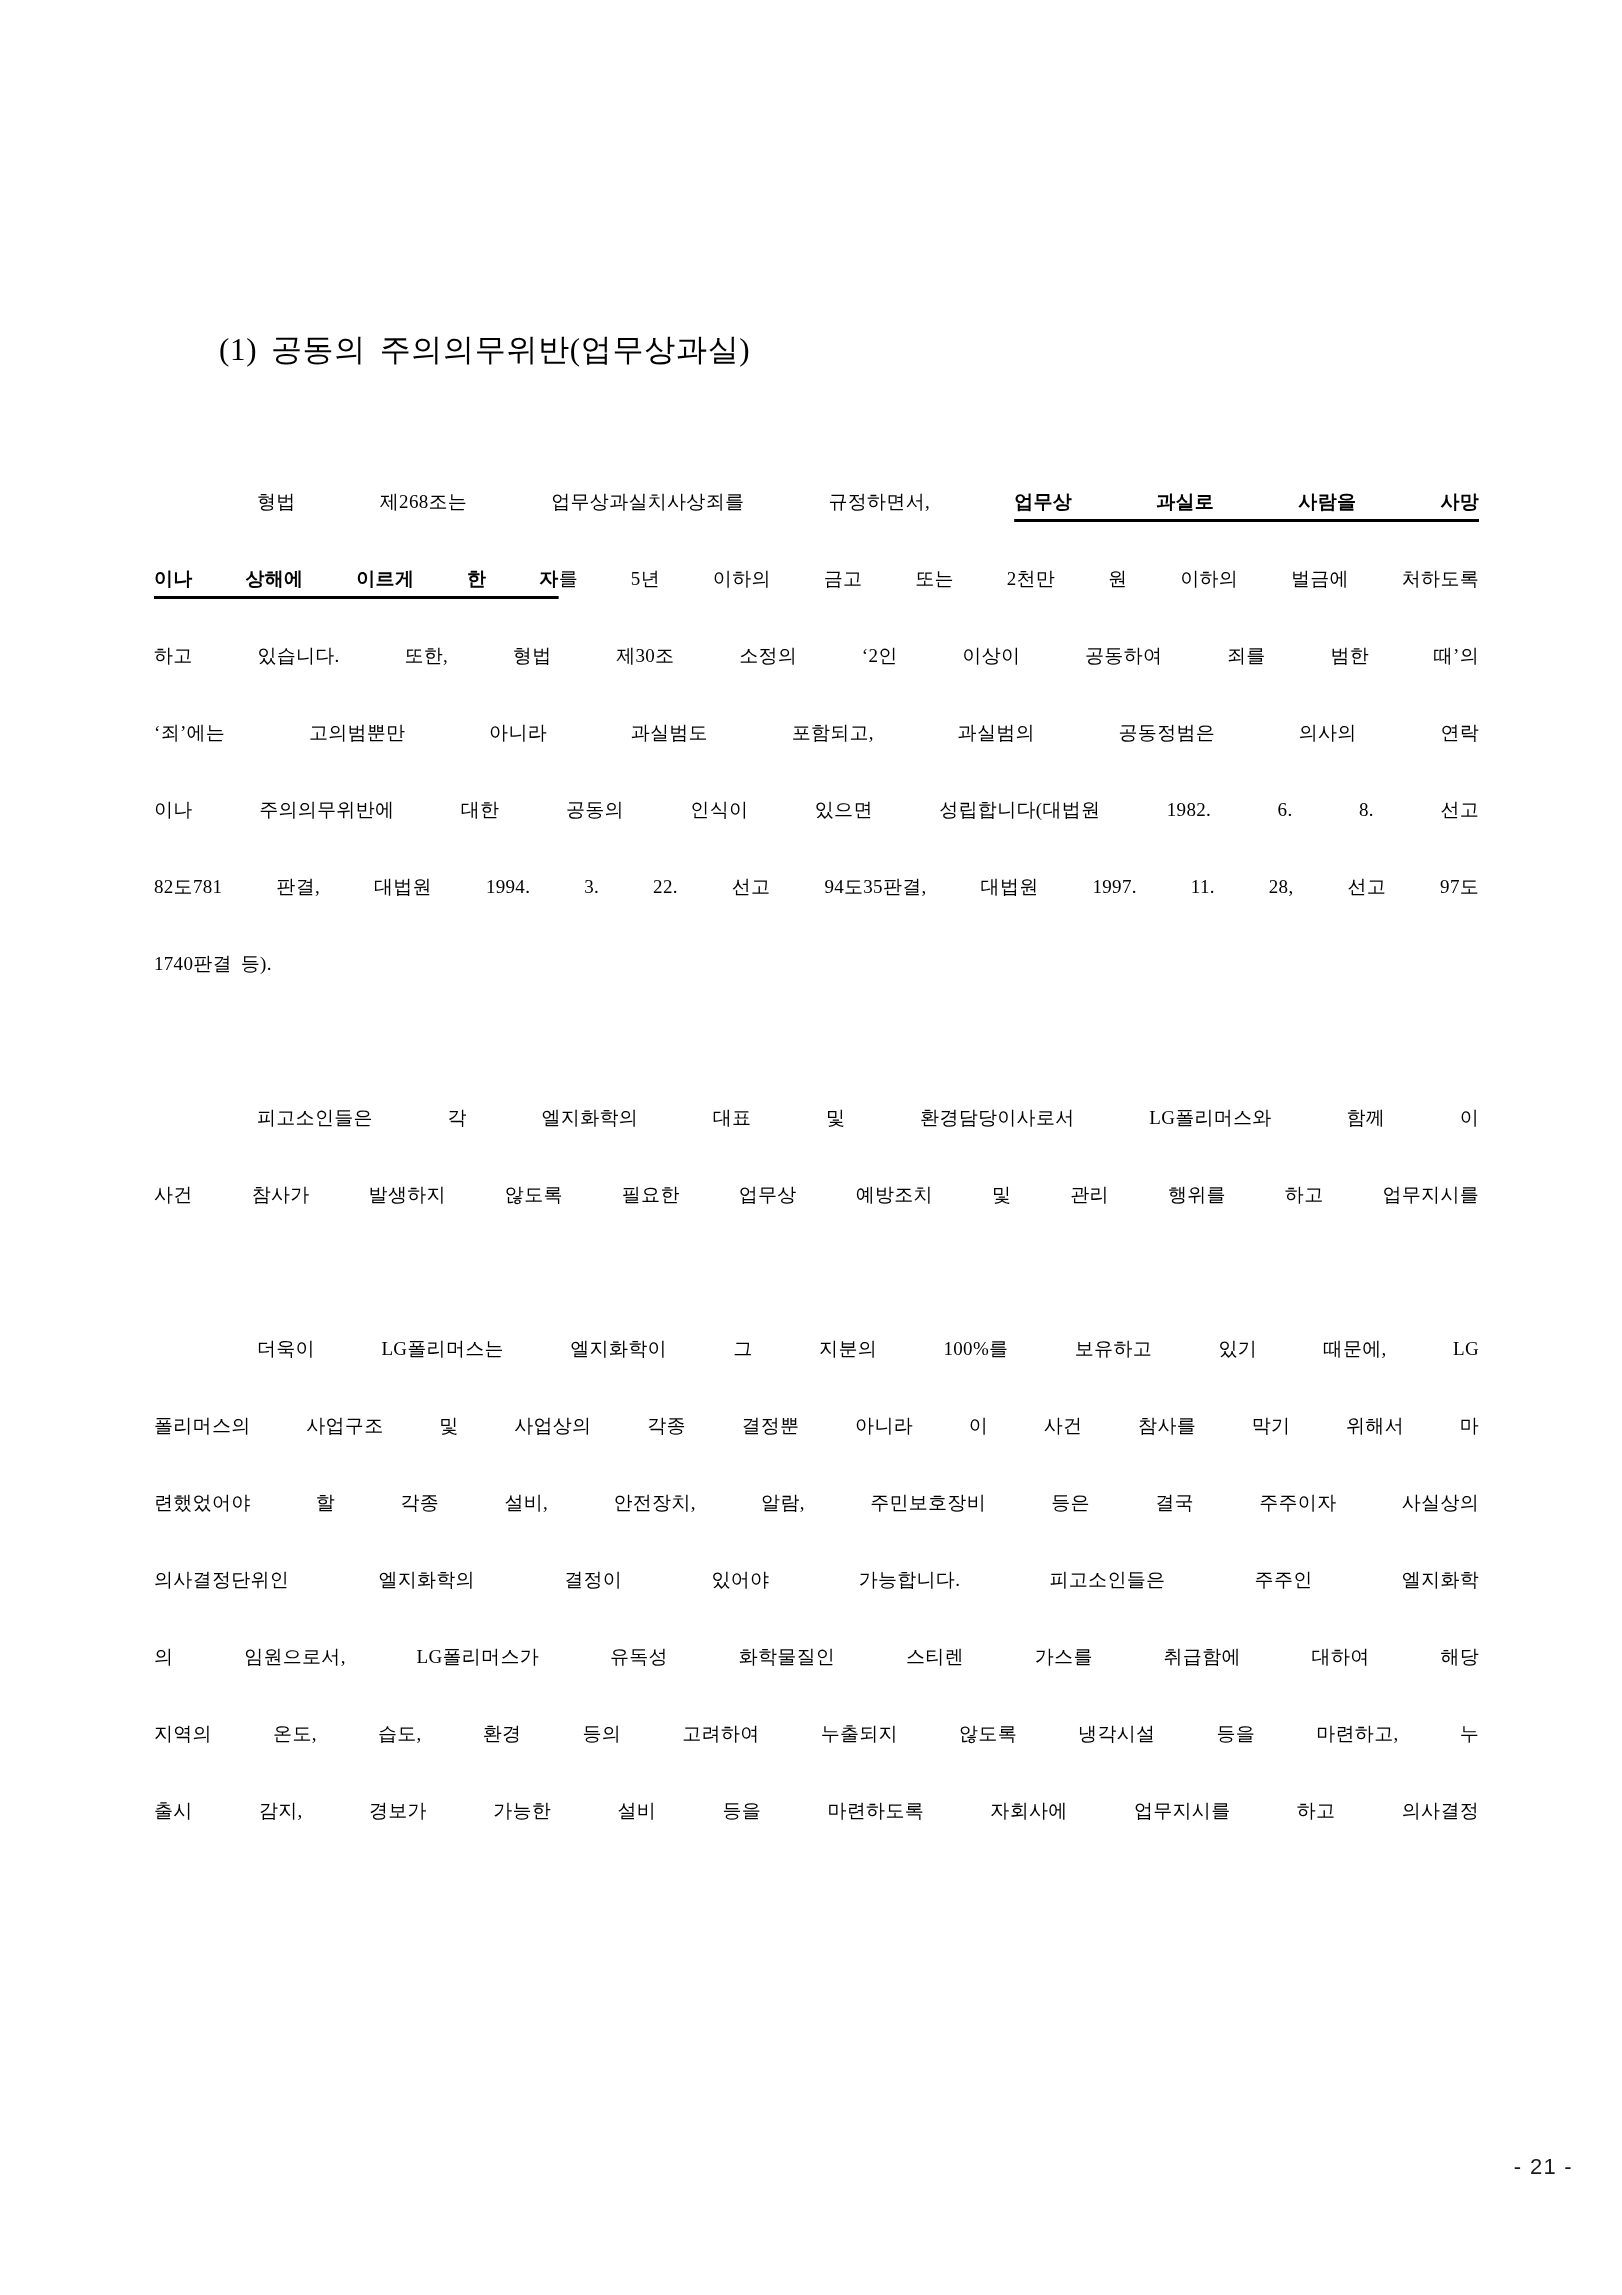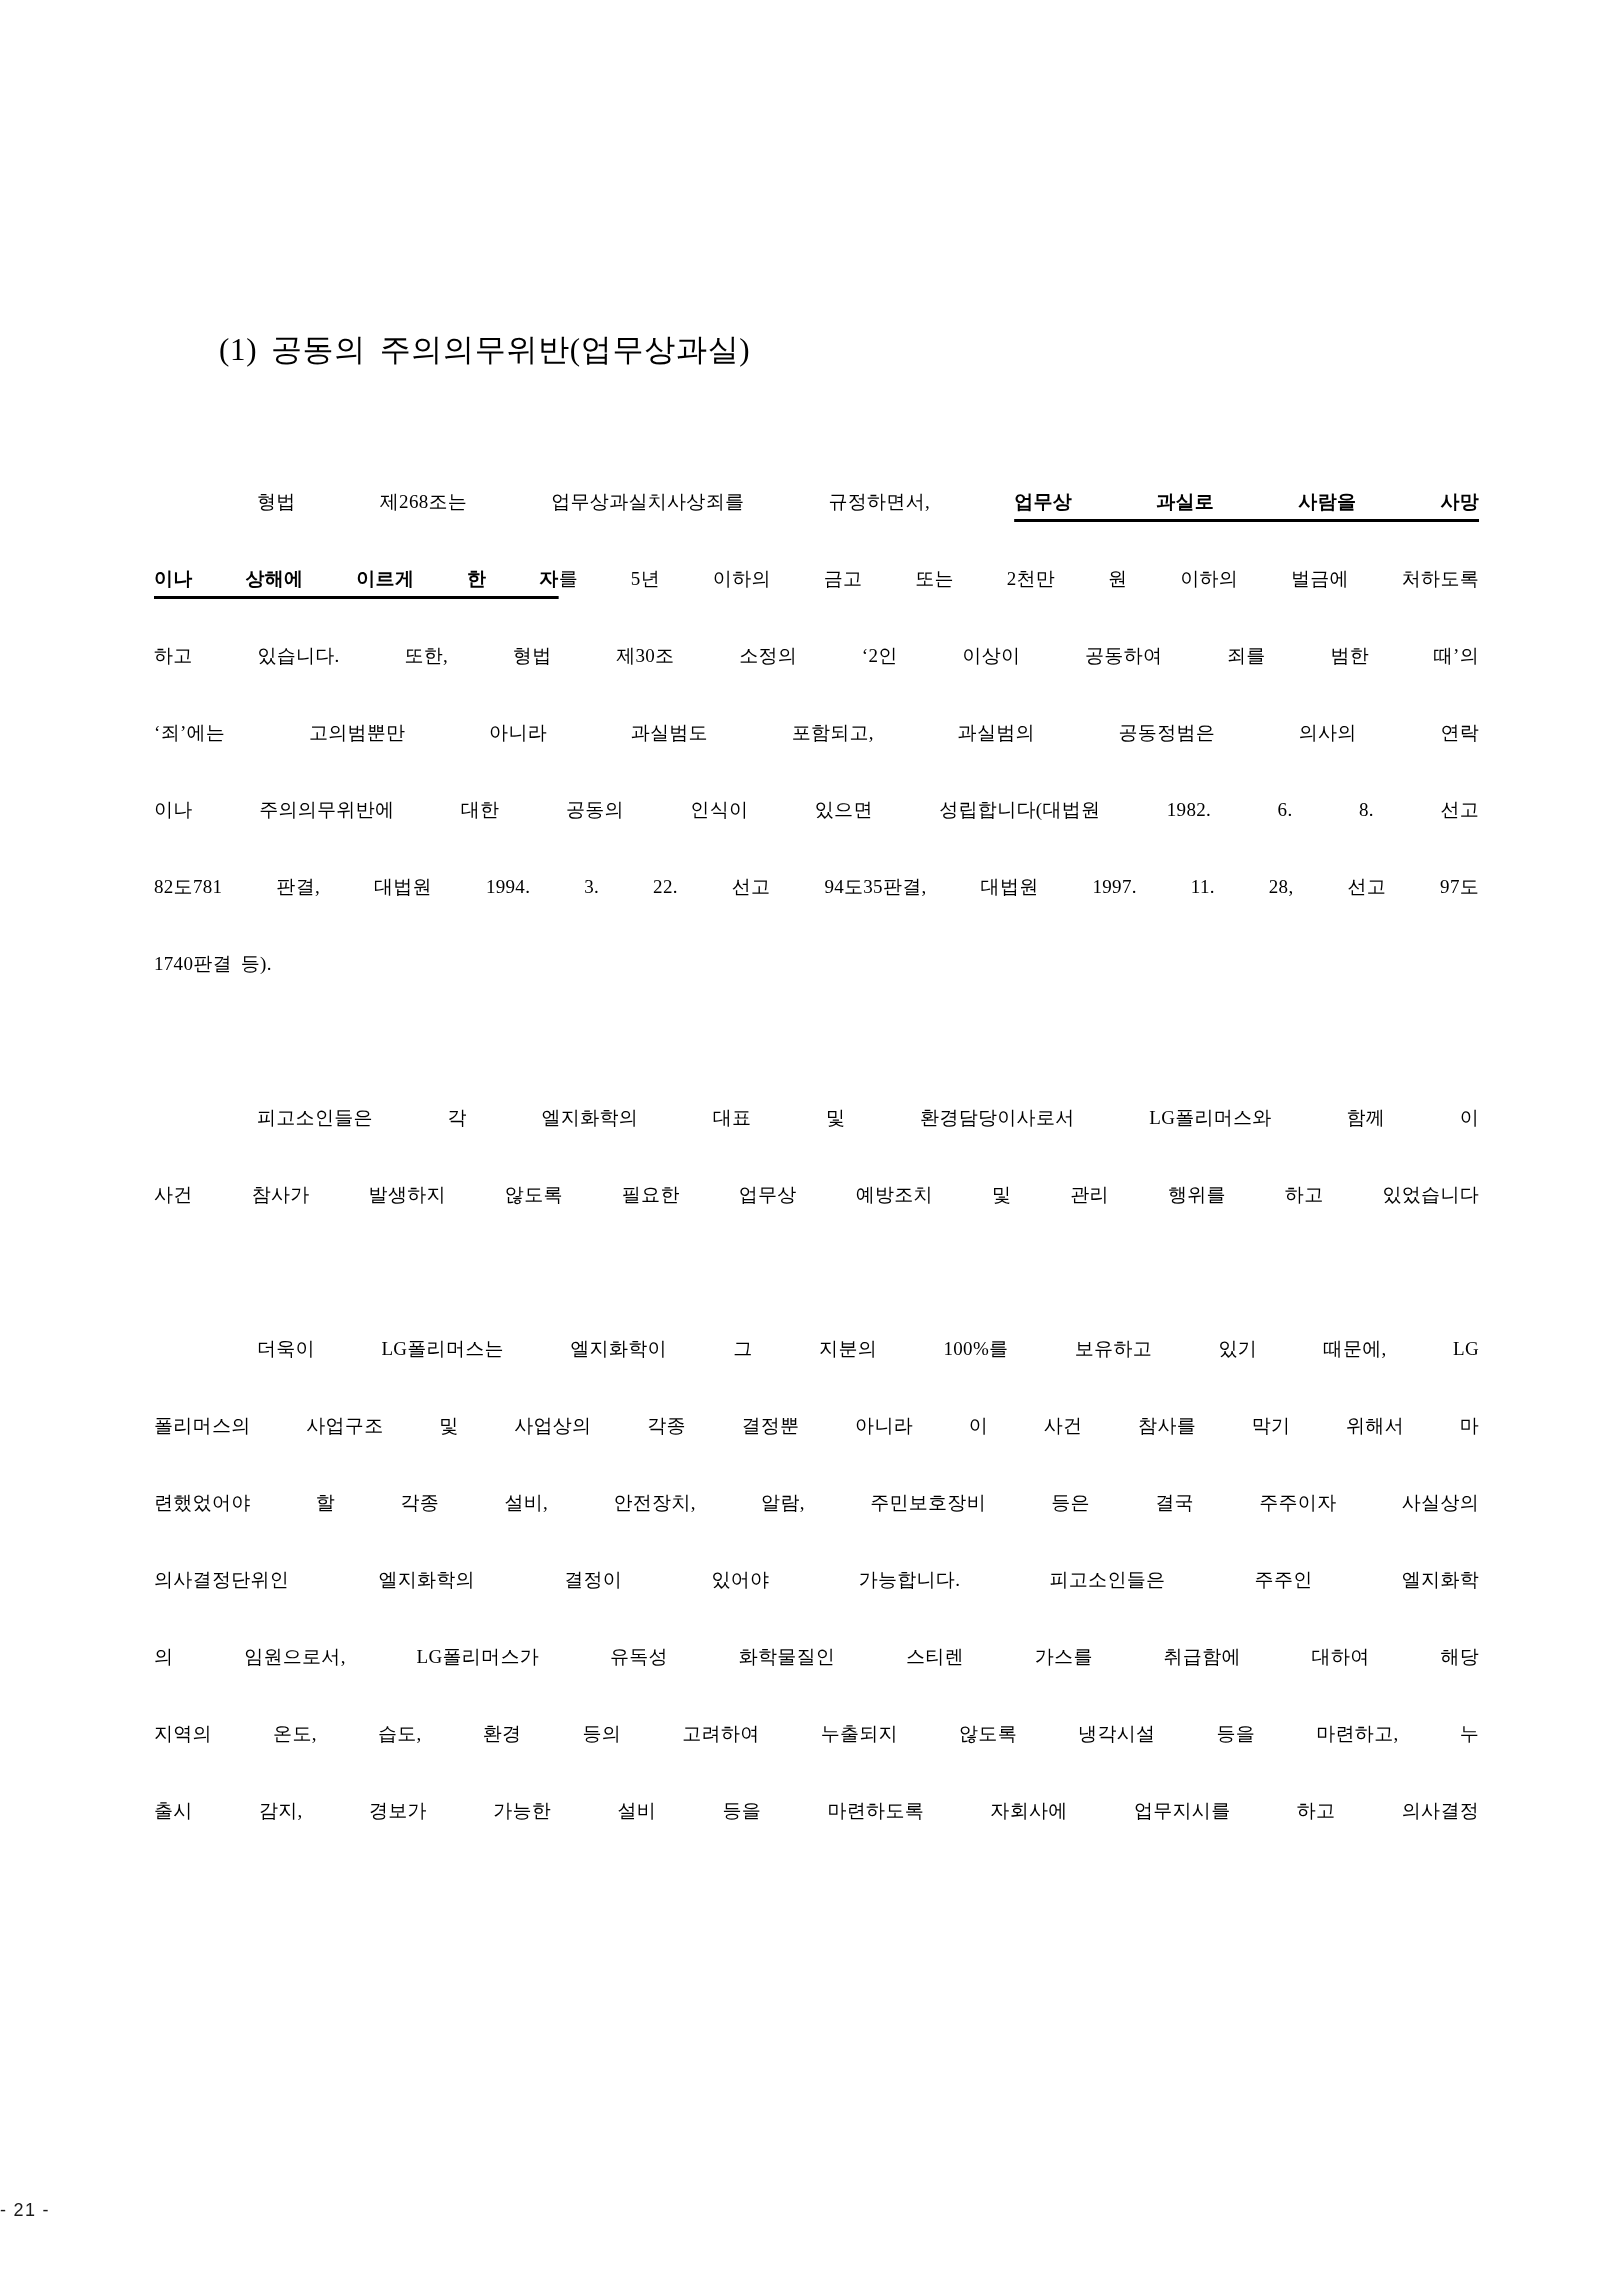--- a/index.html
+++ b/index.html
@@ -83,7 +83,7 @@
         </div>
         <div class="para">
           <div class="line first"><span class="seg">피고소인들은 각 엘지화학의 대표 및 환경담당이사로서 LG폴리머스와 함께 이</span></div>
-          <div class="line"><span class="seg">사건 참사가 발생하지 않도록 필요한 업무상 예방조치 및 관리 행위를 하고 있었습니다</span></div>
+          <div class="line"><span class="seg">사건 참사가 발생하지 않도록 필요한 업무상 예방조치 및 관리 행위를 하고 업무지시를</span></div>
         </div>
         <div class="para">
           <div class="line first"><span class="seg">더욱이 LG폴리머스는 엘지화학이 그 지분의 100%를 보유하고 있기 때문에, LG</span></div>

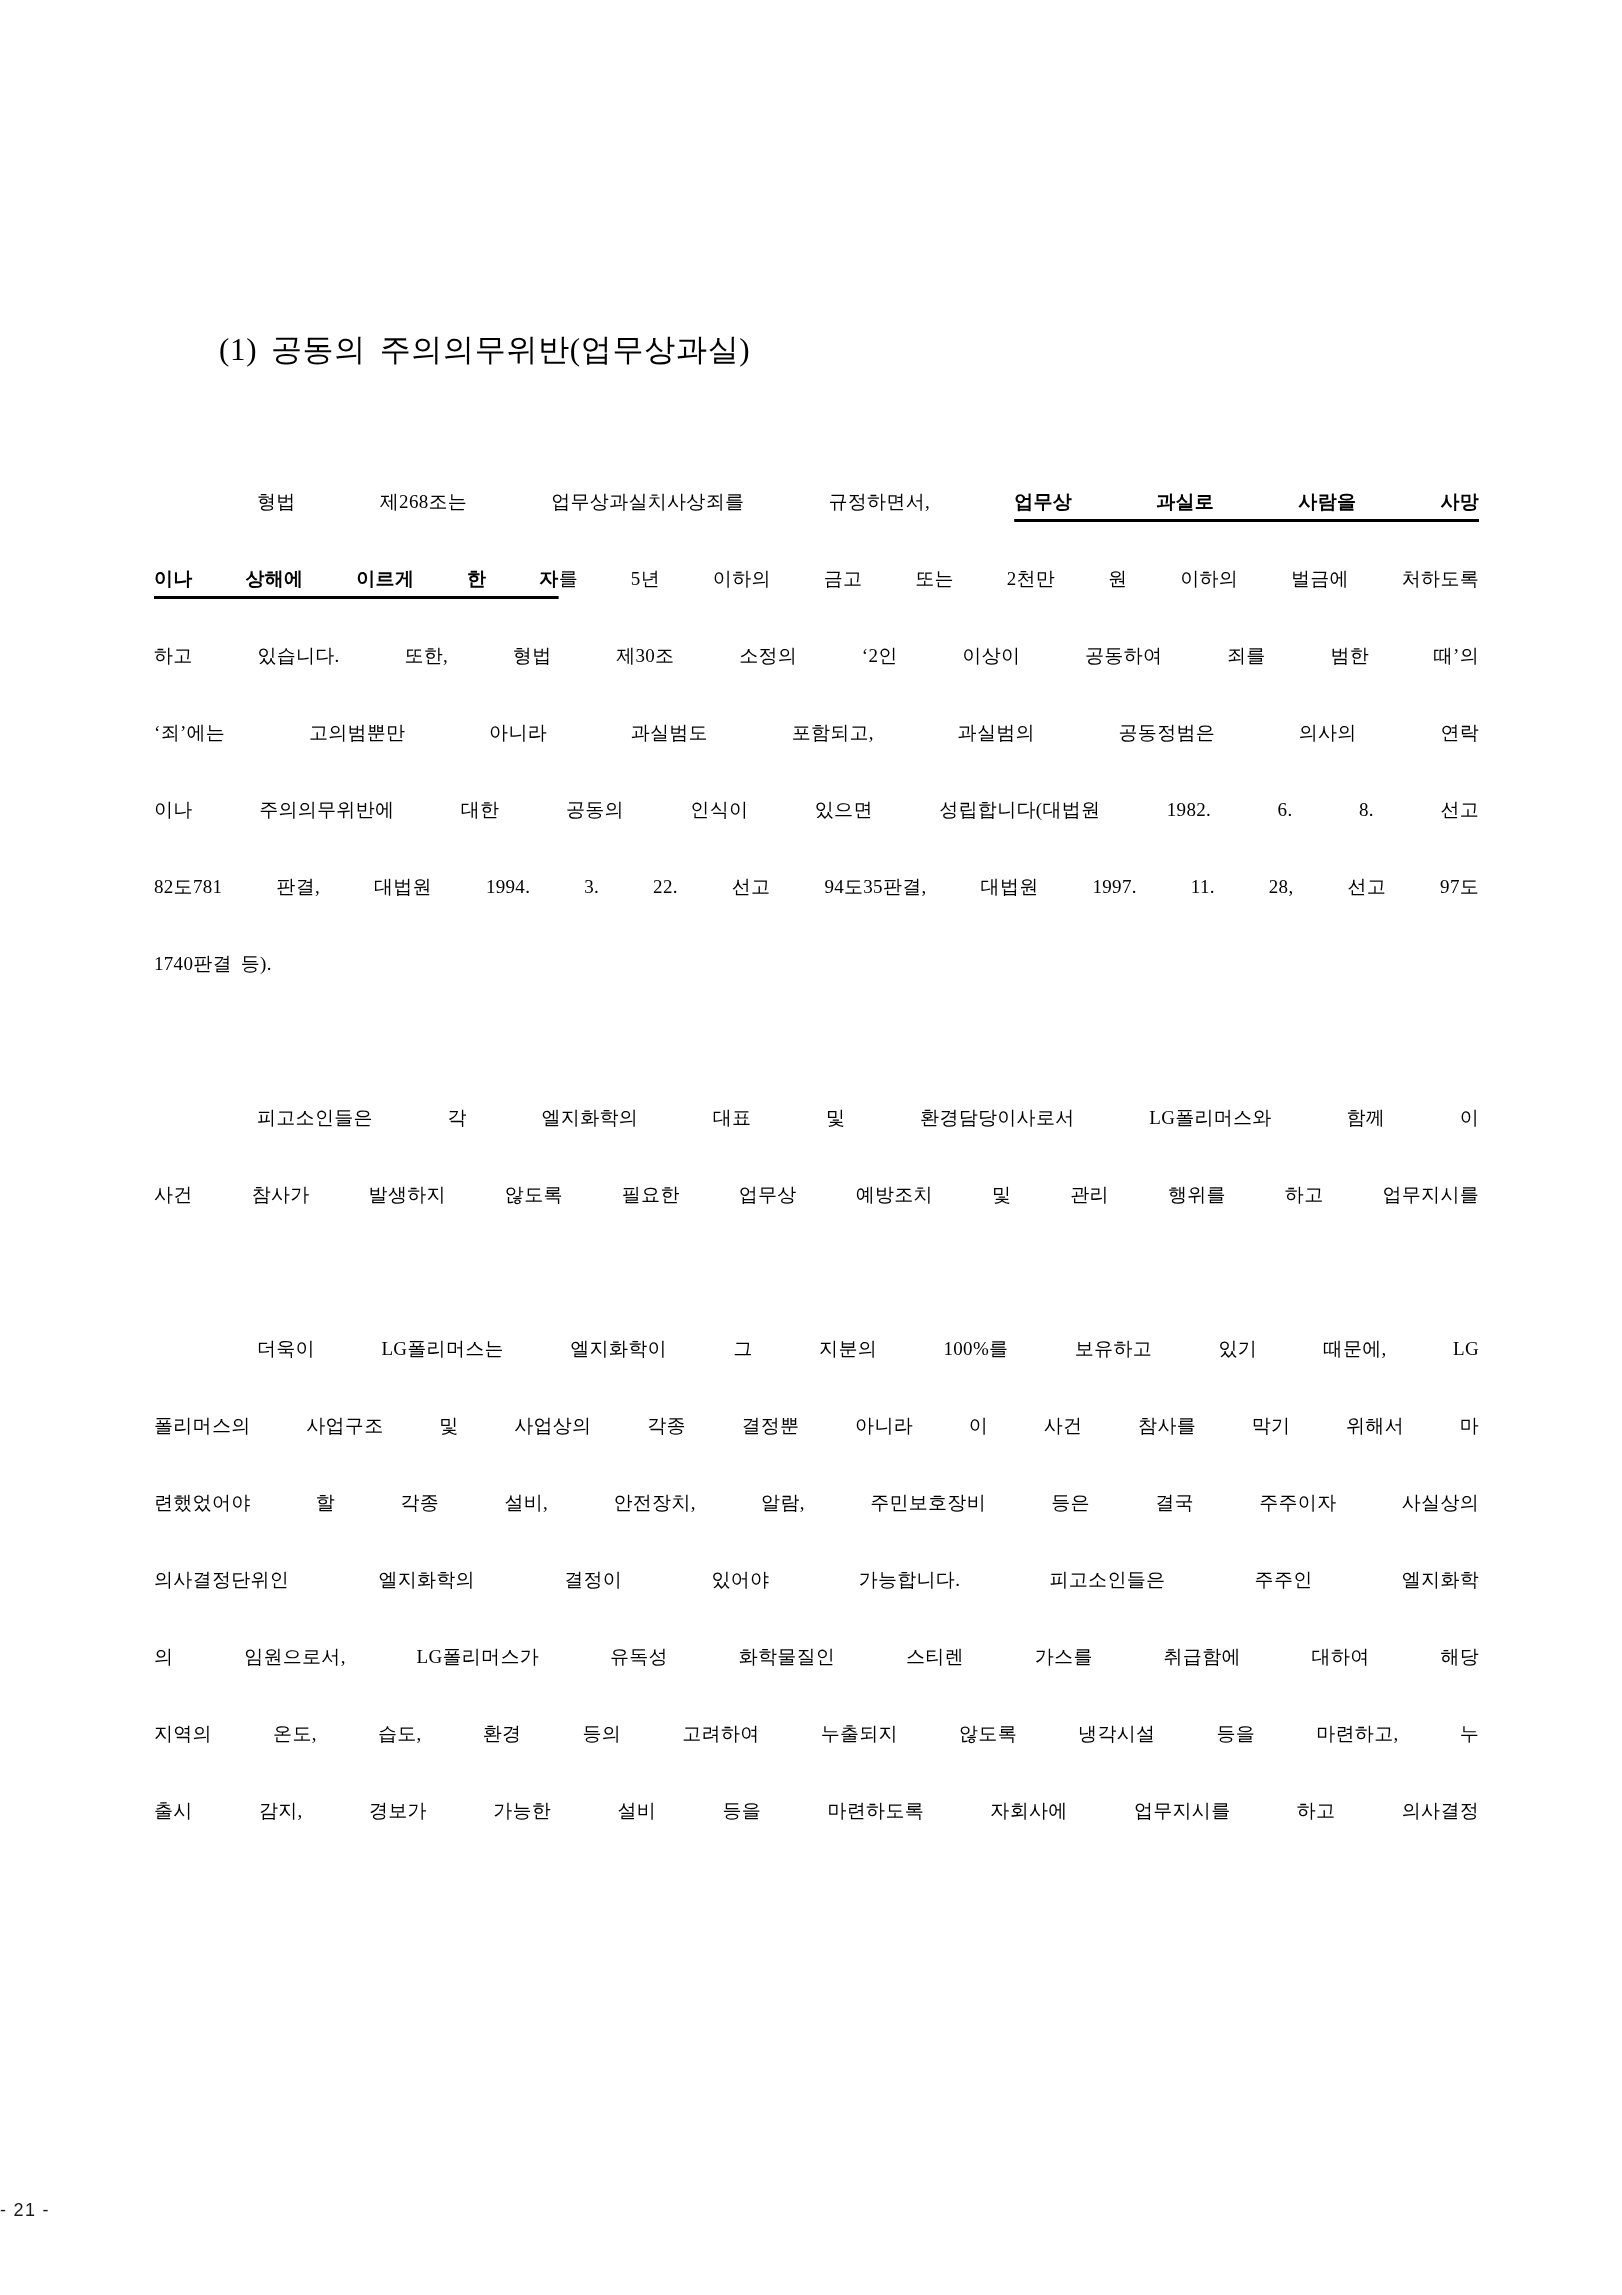--- a/index.html
+++ b/index.html
@@ -57,12 +57,11 @@
     top: 2154px;
     left: 0;
     width: 100%;
-    text-align: left;
+    text-align: right;
     font-family: "Liberation Sans", "DejaVu Sans", sans-serif;
-    font-size: 18px;
+    font-size: 22px;
     color: #1a1a1a;
     letter-spacing: 1.3px;
-    margin-top: 46px;
   }
 </style>
 </head>

